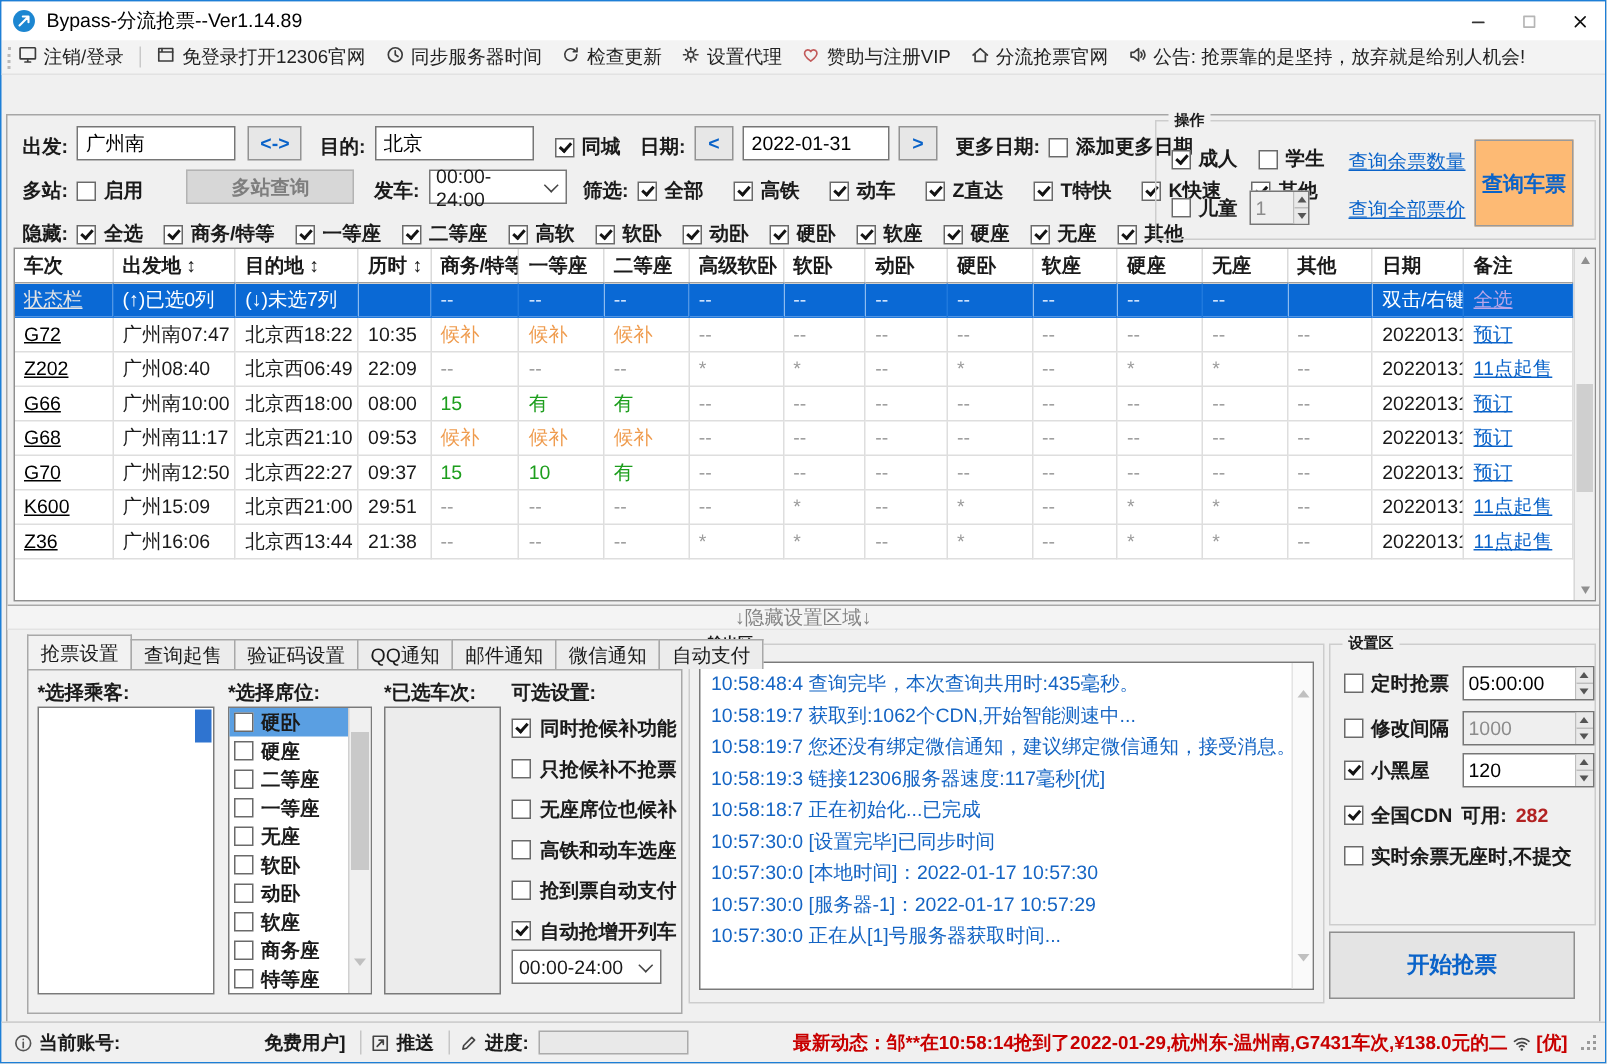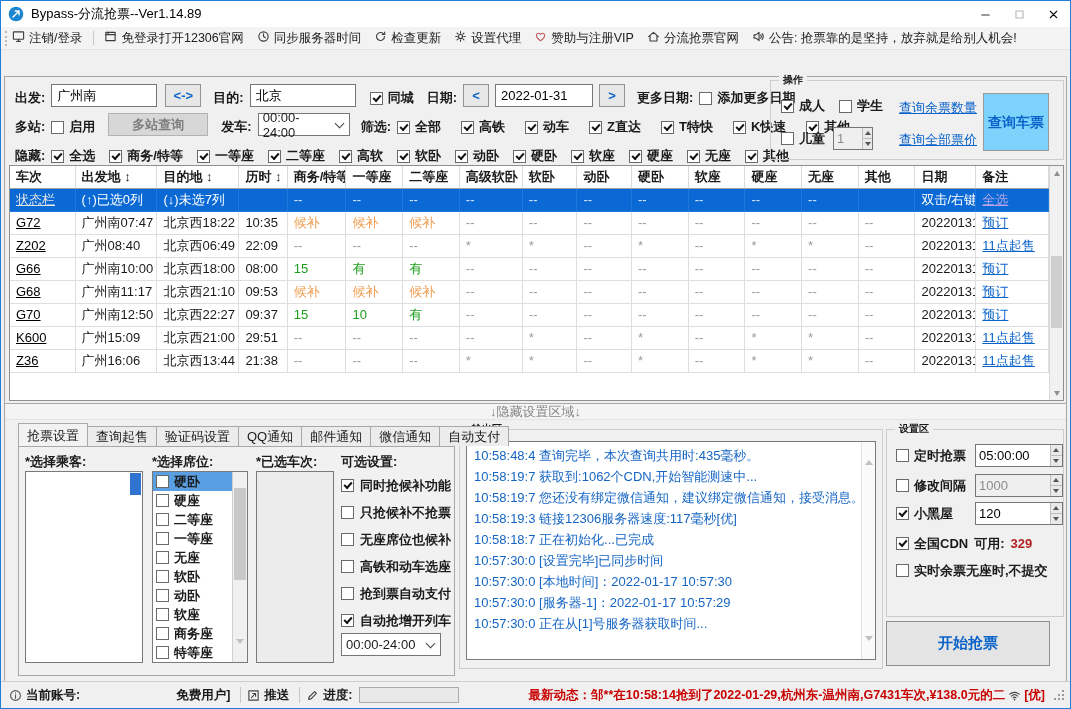--- a/index.html
+++ b/index.html
@@ -240,7 +240,7 @@
         <span class="cb"></span>
         <span class="cbl">启用</span>
       </label>
-      <button class="btn disabled" style="width:100px;margin-left:13px">多站查询</button>
+      <button class="btn disabled" style="width:112px;margin-left:29px">多站查询</button>
       <span class="flabel" style="margin-left:13px">发车:</span>
       <span class="combo" style="width:92px">
         <span class="cval">00:00-24:00</span>

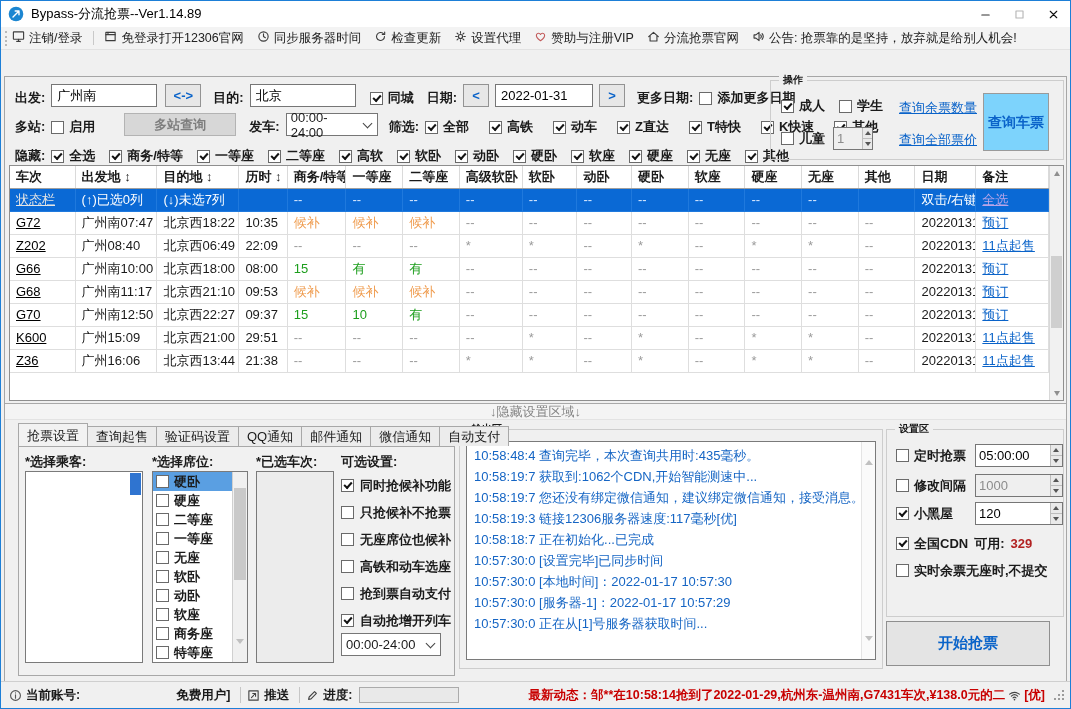--- a/index.html
+++ b/index.html
@@ -105,7 +105,7 @@
   .srow .spin{position:absolute;left:79px;width:88px;}
   .cdnnum{color:#b22222;font-weight:700;}
   .startbtn{position:absolute;left:881px;top:544px;width:164px;height:45px;border:1px solid #8f8f8f;background:#e4e4e4;color:#0a63c9;font-weight:700;font-size:15px;display:flex;align-items:center;justify-content:center;}
-  .qbtn{position:absolute;left:212px;top:12px;width:66px;height:58px;border:1px solid #9a9a9a;background:#7dd3fc;color:#0a63c9;font-weight:700;font-size:14px;display:flex;align-items:center;justify-content:center;text-align:center;line-height:19px;}
+  .qbtn{position:absolute;left:212px;top:12px;width:66px;height:58px;border:1px solid #9a9a9a;background:#fdba74;color:#0a63c9;font-weight:700;font-size:14px;display:flex;align-items:center;justify-content:center;text-align:center;line-height:19px;}
   
   .statusbar{position:absolute;left:0;right:0;bottom:0;height:27px;background:#f0f0f0;border-top:1px solid #cfcfcf;display:flex;align-items:center;padding:0 4px 0 8px;font-size:12.5px;}
   .sb-label{font-weight:700;margin:0 4px;}

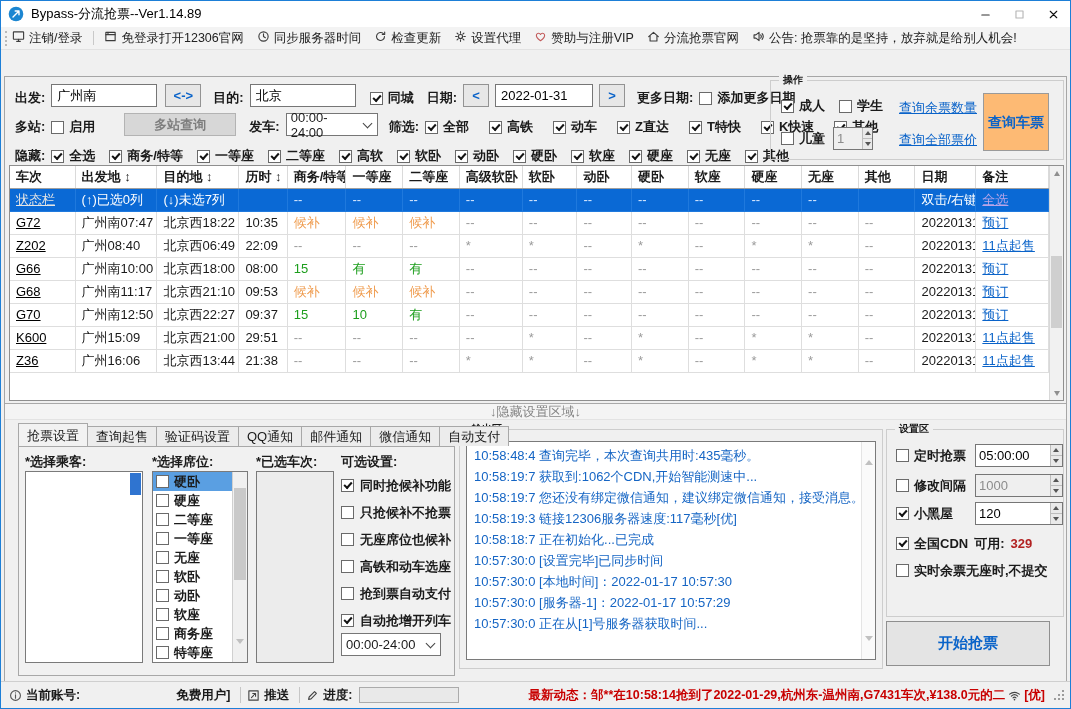--- a/index.html
+++ b/index.html
@@ -758,7 +758,7 @@
           <span class="cbl">全国CDN</span>
         </label>
         <span class="cbl">可用:</span>
-        <span class="cdnnum">329</span>
+        <span class="cdnnum">282</span>
       </div>
       <div class="srow" style="top:129px">
         <label class="cbitem">

